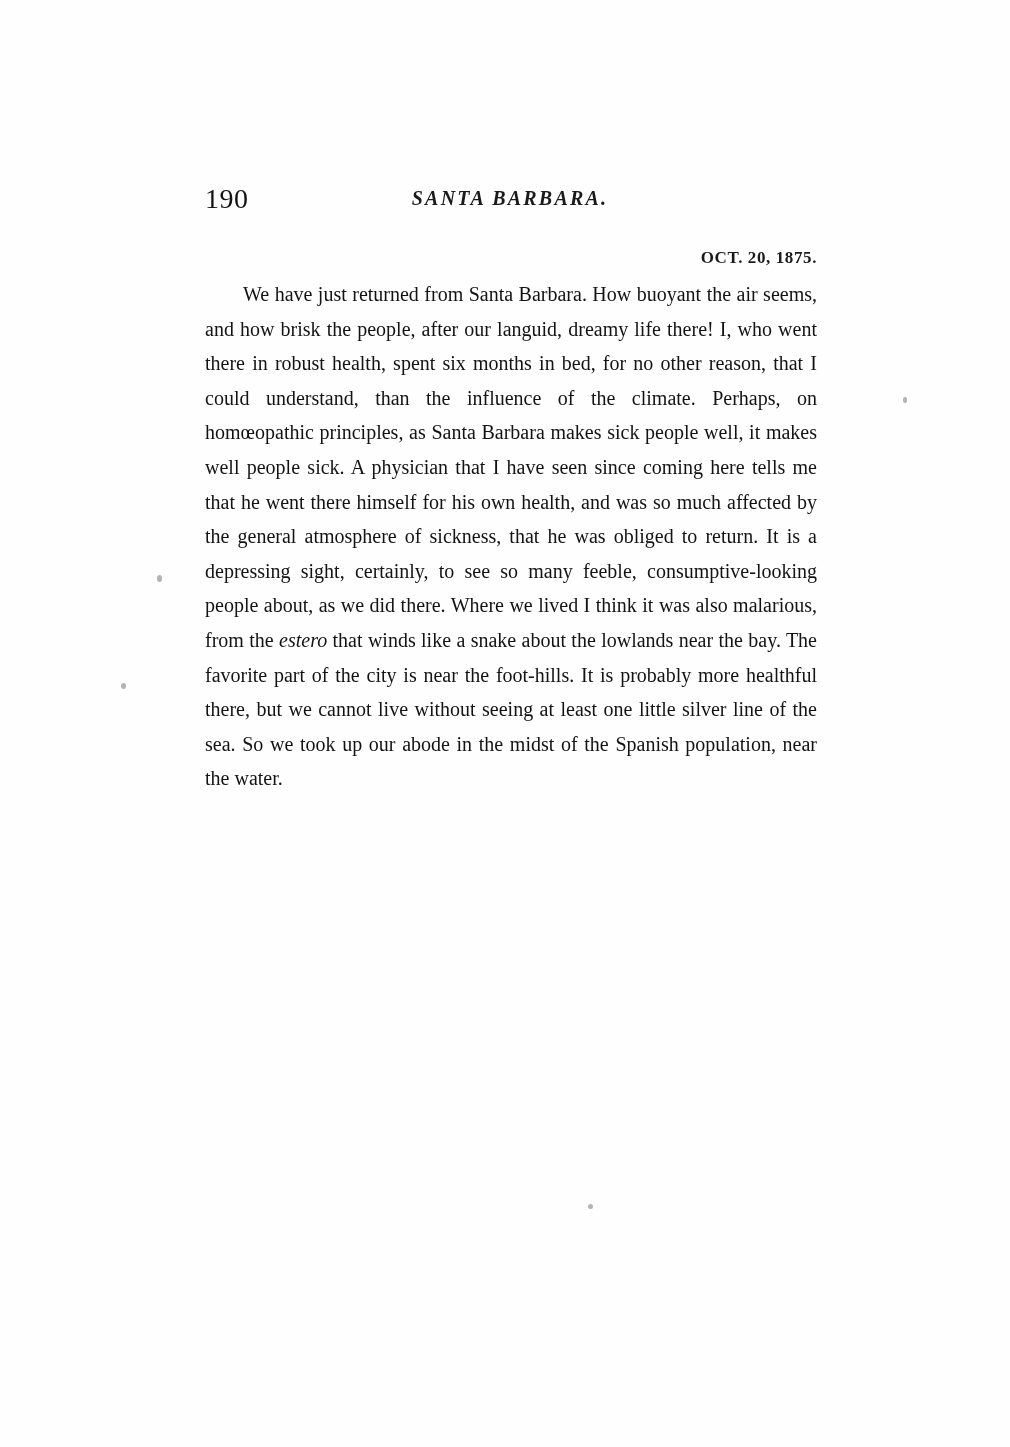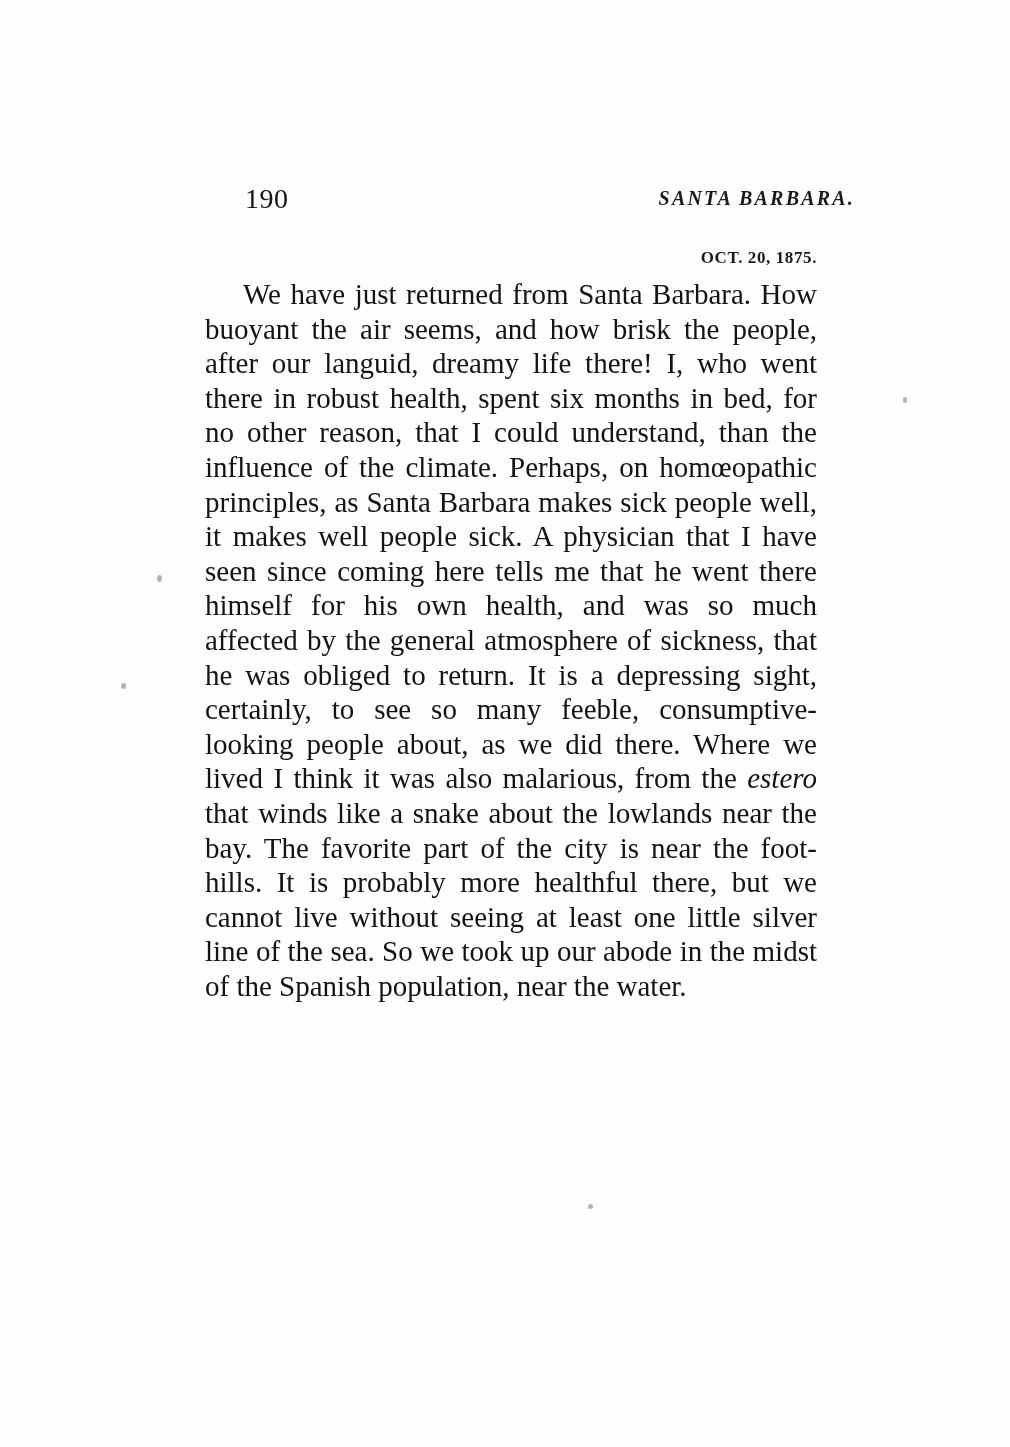--- a/index.html
+++ b/index.html
@@ -32,7 +32,6 @@
     top: 183px;
     width: 610px;
     height: 34px;
-    margin-left: 40px;
   }
   .folio {
     position: absolute;

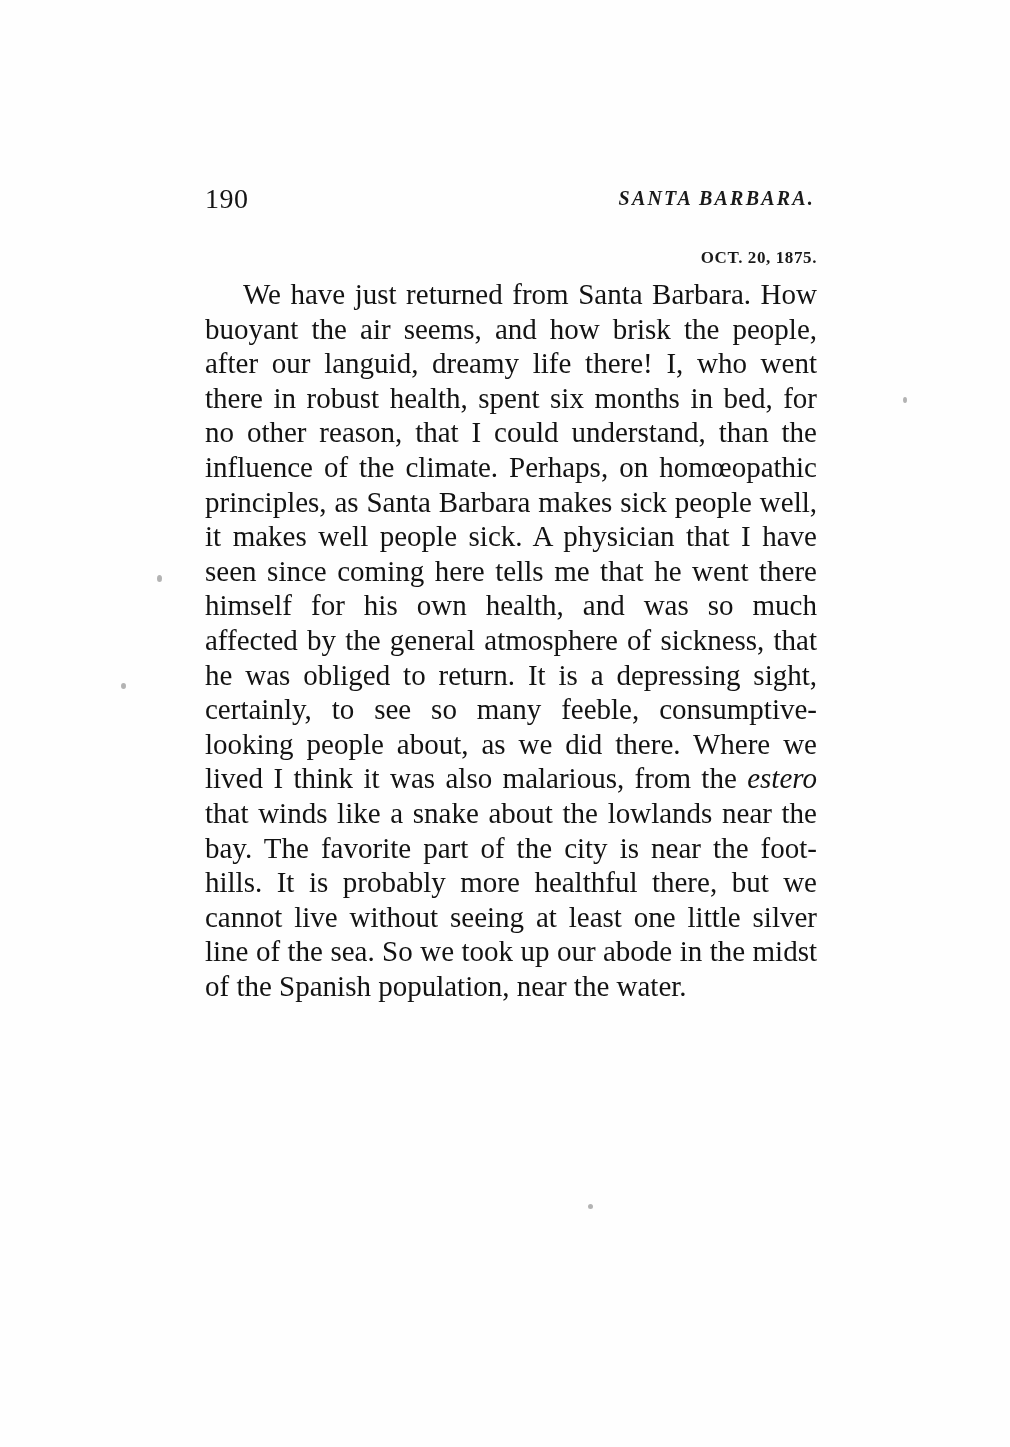--- a/index.html
+++ b/index.html
@@ -46,7 +46,7 @@
     left: 0;
     top: 4px;
     width: 610px;
-    text-align: right;
+    text-align: center;
     font-family: "Liberation Serif", serif;
     font-style: italic;
     font-weight: bold;

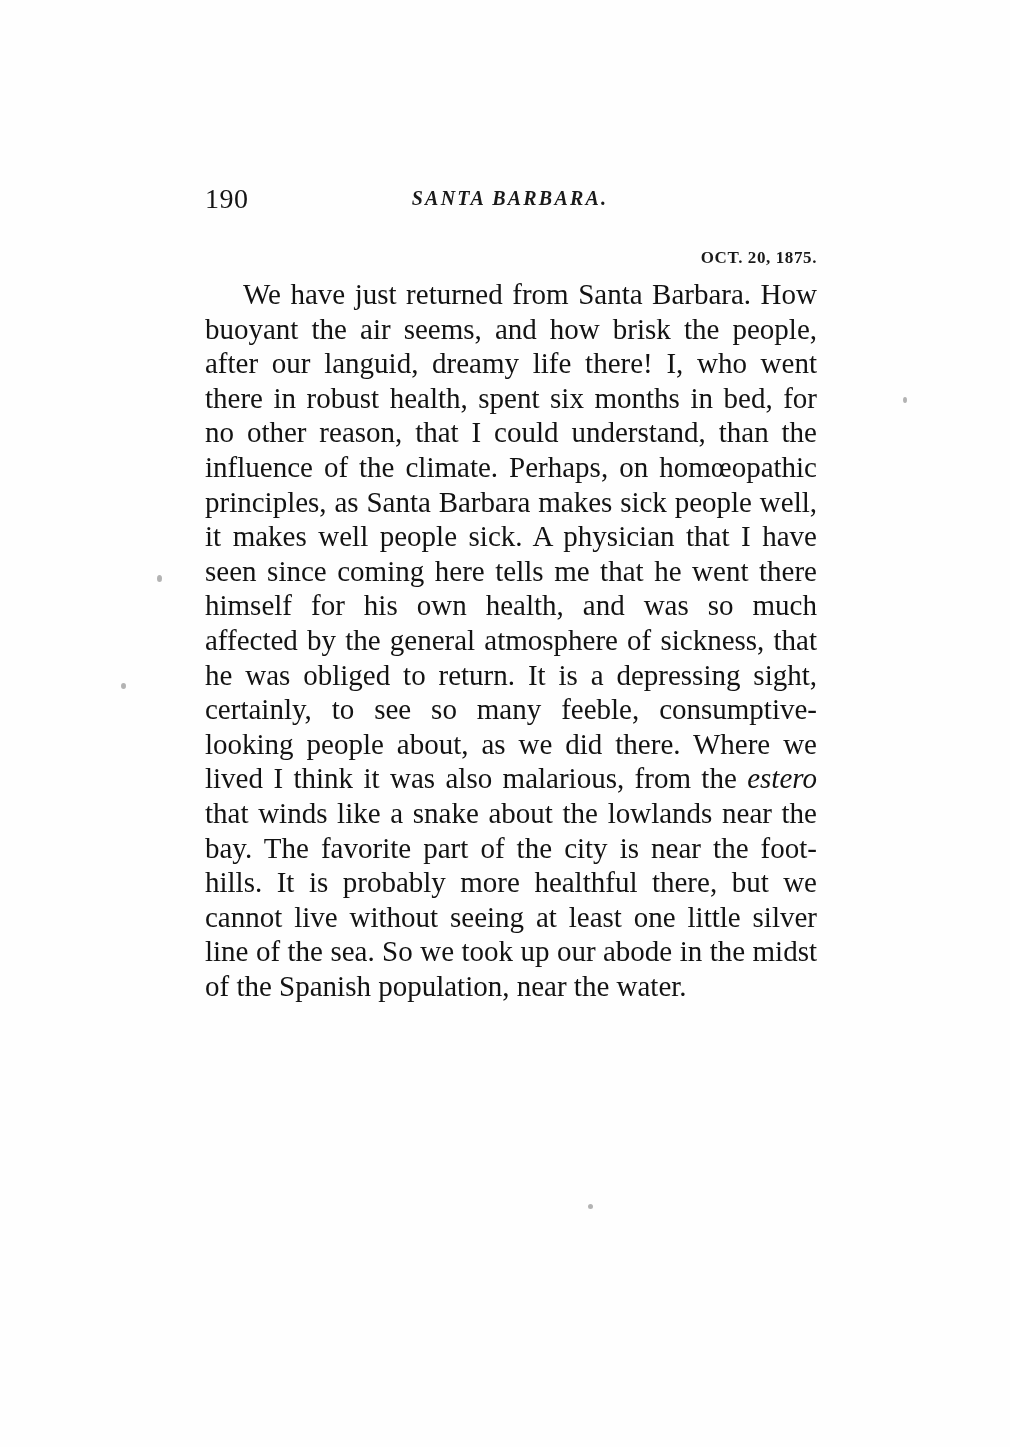--- a/index.html
+++ b/index.html
@@ -75,7 +75,7 @@
   }
   .para {
     margin: 0;
-    font-size: 29px;
+    font-size: 20px;
     line-height: 34.6px;
     text-align: justify;
     text-indent: 38px;

